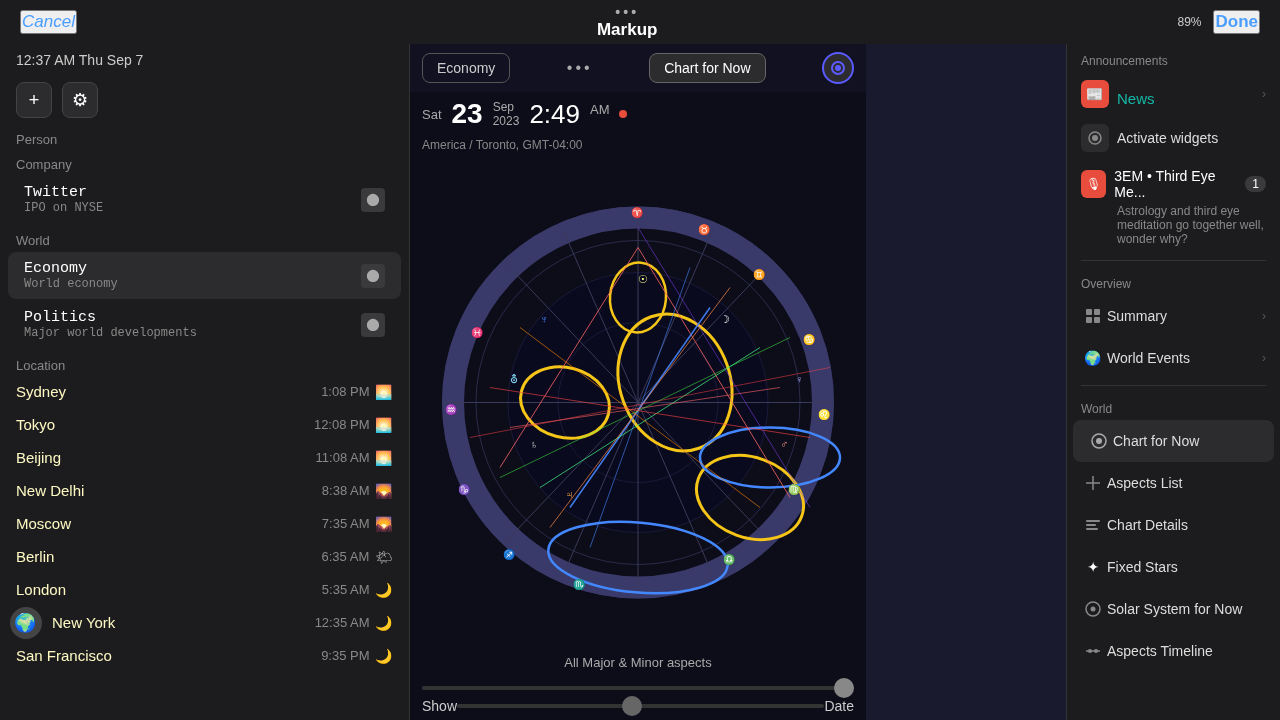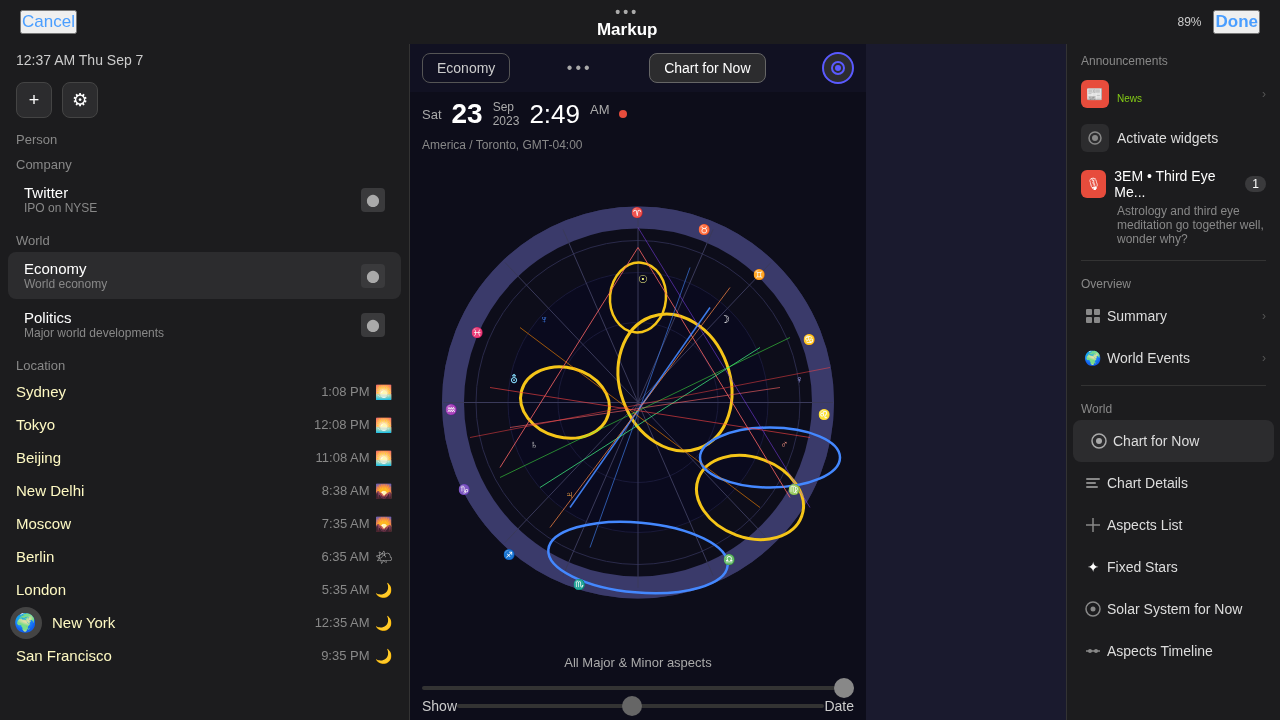--- a/index.html
+++ b/index.html
@@ -29,6 +29,7 @@
       color: #4a9eff;
       font-size: 17px;
       cursor: pointer;
+      font-style: italic;
     }
     .top-bar-title {
       color: #fff;

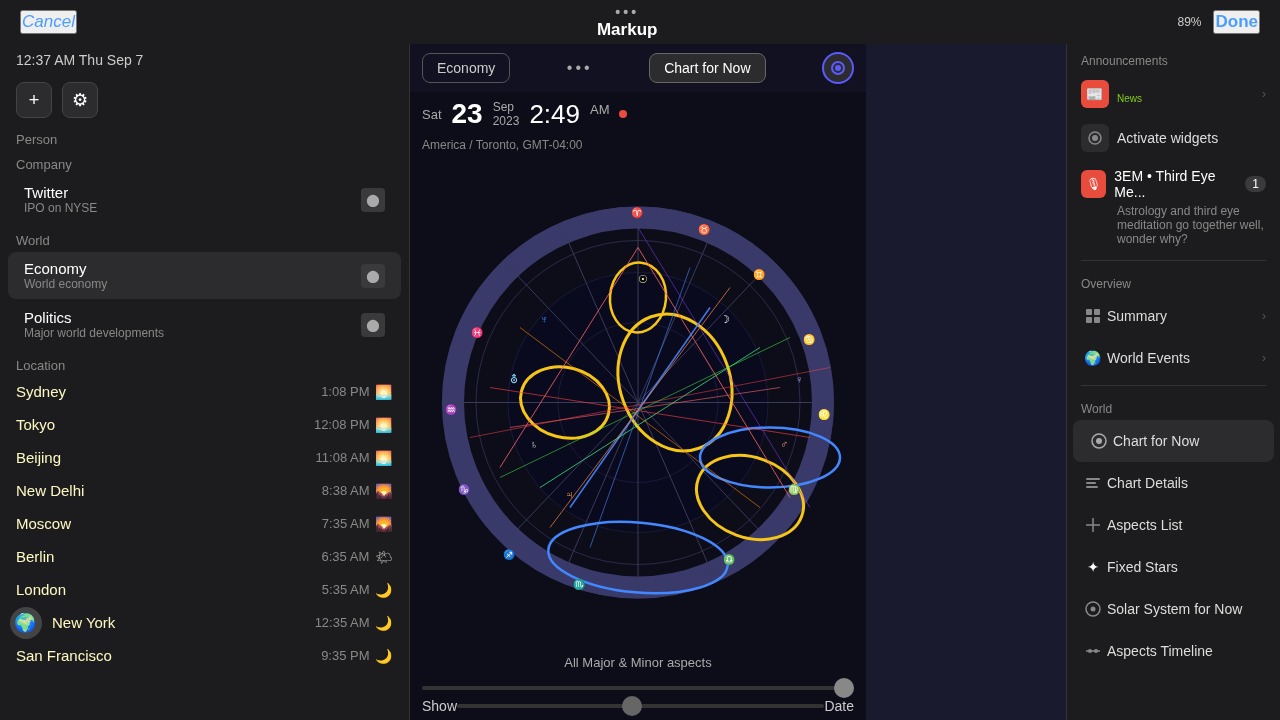--- a/index.html
+++ b/index.html
@@ -402,8 +402,8 @@
     }
 
     .news-label {
-      font-size: 10px;
-      color: #84cc16;
+      font-size: 15px;
+      color: #14b8a6;
       font-weight: 500;
       margin-top: 8px;
     }

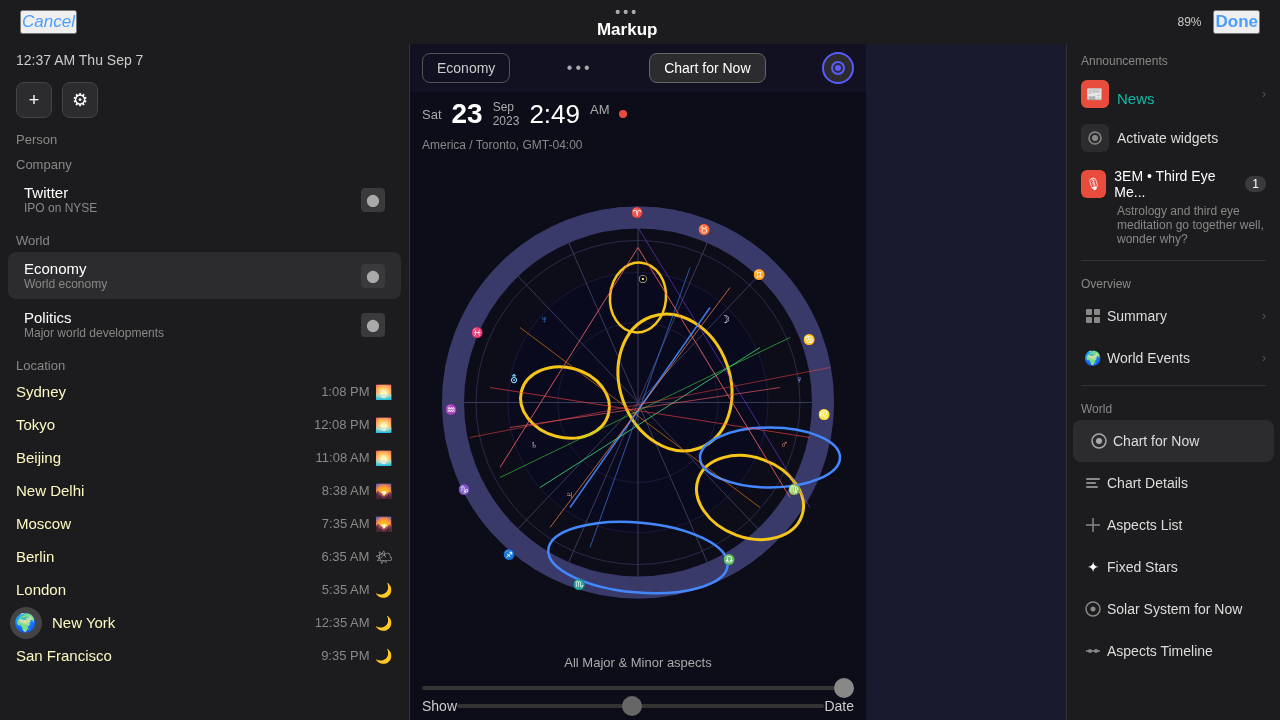--- a/index.html
+++ b/index.html
@@ -103,6 +103,7 @@
       cursor: pointer;
       border-radius: 8px;
       margin: 2px 8px;
+      font-family: Liberation Mono, monospace;
     }
 
     .sidebar-item.active {

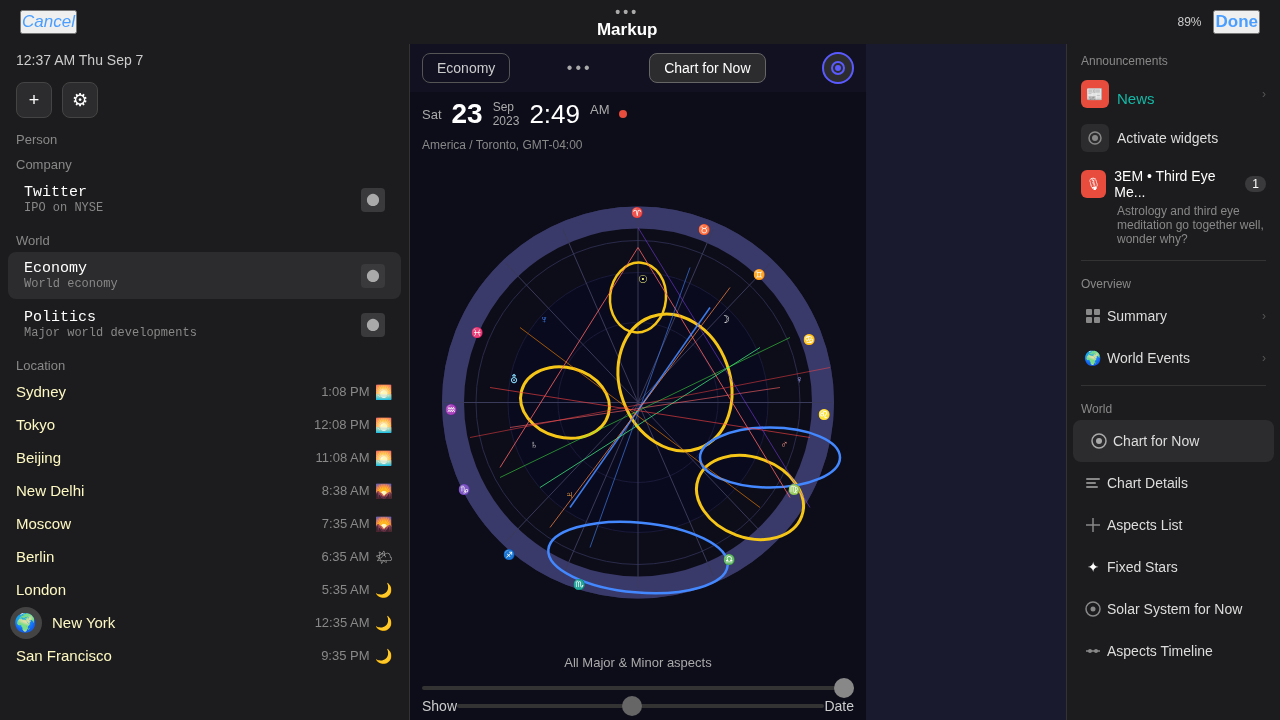--- a/index.html
+++ b/index.html
@@ -822,22 +822,22 @@
   <div class="right-item">
     <div class="right-item-icon">
       <svg width="18" height="18" viewBox="0 0 18 18" fill="none">
+        <line x1="2" y1="9" x2="16" y2="9" stroke="#888" stroke-width="1.5"></line>
+        <line x1="9" y1="2" x2="9" y2="16" stroke="#888" stroke-width="1.5"></line>
+      </svg>
+    </div>
+    <span class="right-item-label">Aspects List</span>
+  </div>
+
+  <div class="right-item">
+    <div class="right-item-icon">
+      <svg width="18" height="18" viewBox="0 0 18 18" fill="none">
         <rect x="2" y="4" width="14" height="2" rx="1" fill="#888"></rect>
         <rect x="2" y="8" width="10" height="2" rx="1" fill="#888"></rect>
         <rect x="2" y="12" width="12" height="2" rx="1" fill="#888"></rect>
       </svg>
     </div>
     <span class="right-item-label">Chart Details</span>
-  </div>
-
-  <div class="right-item">
-    <div class="right-item-icon">
-      <svg width="18" height="18" viewBox="0 0 18 18" fill="none">
-        <line x1="2" y1="9" x2="16" y2="9" stroke="#888" stroke-width="1.5"></line>
-        <line x1="9" y1="2" x2="9" y2="16" stroke="#888" stroke-width="1.5"></line>
-      </svg>
-    </div>
-    <span class="right-item-label">Aspects List</span>
   </div>
 
   <div class="right-item">

